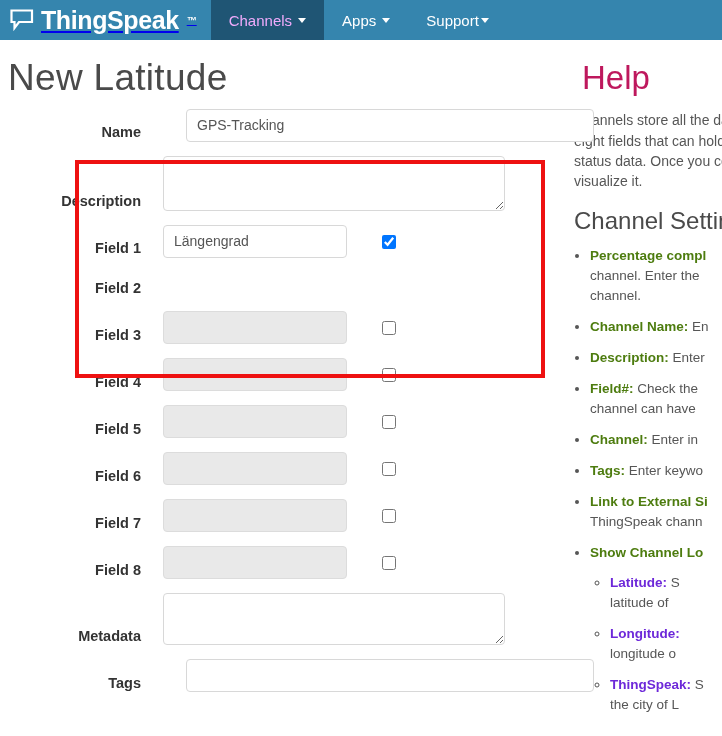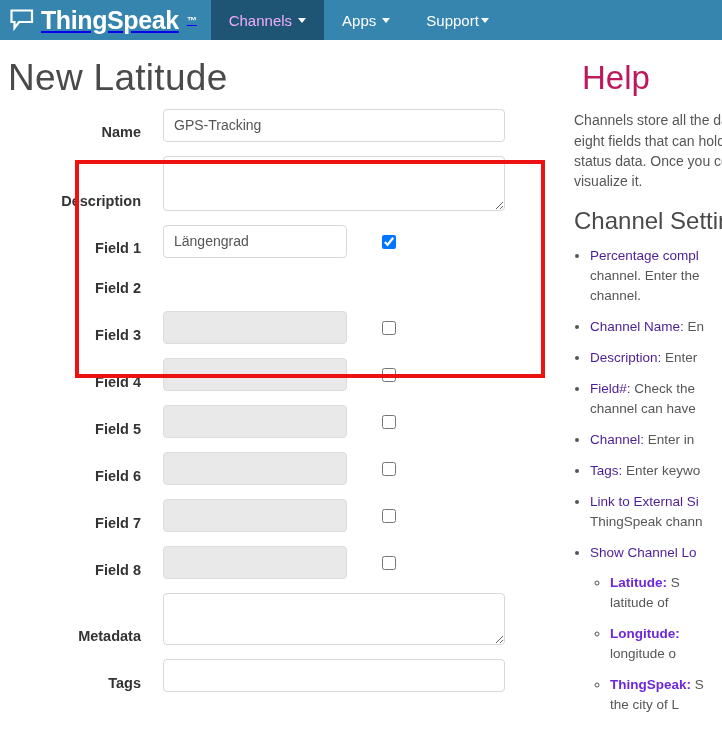--- a/index.html
+++ b/index.html
@@ -128,7 +128,7 @@
     padding: 6px 10px;
     outline: none;
   }
-  input.txt.wide { width: 342px; height: 33px; }
+  input.txt.wide { width: 408px; height: 33px; margin-left: 23px; }
   input.txt.narrow { width: 184px; height: 33px; }
   textarea.txt.wide {
     width: 342px;

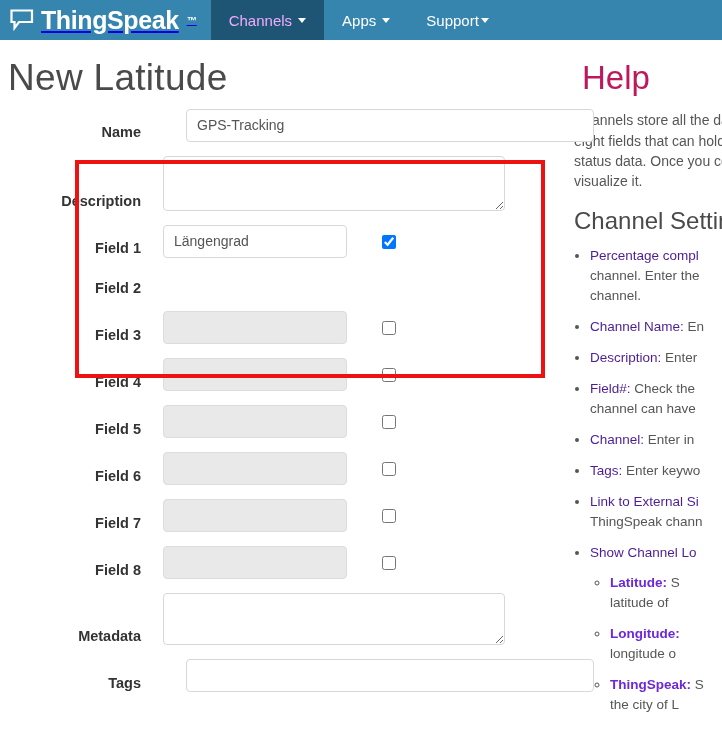--- a/index.html
+++ b/index.html
@@ -201,7 +201,7 @@
     margin-bottom: 11px;
     white-space: pre;
   }
-  ul.help-list > li b { color: #4c1d95; font-weight: normal; }
+  ul.help-list > li b { color: #4d7c0f; font-weight: bold; }
   ul.sub-list {
     margin: 10px 0 0 0;
     padding-left: 20px;

